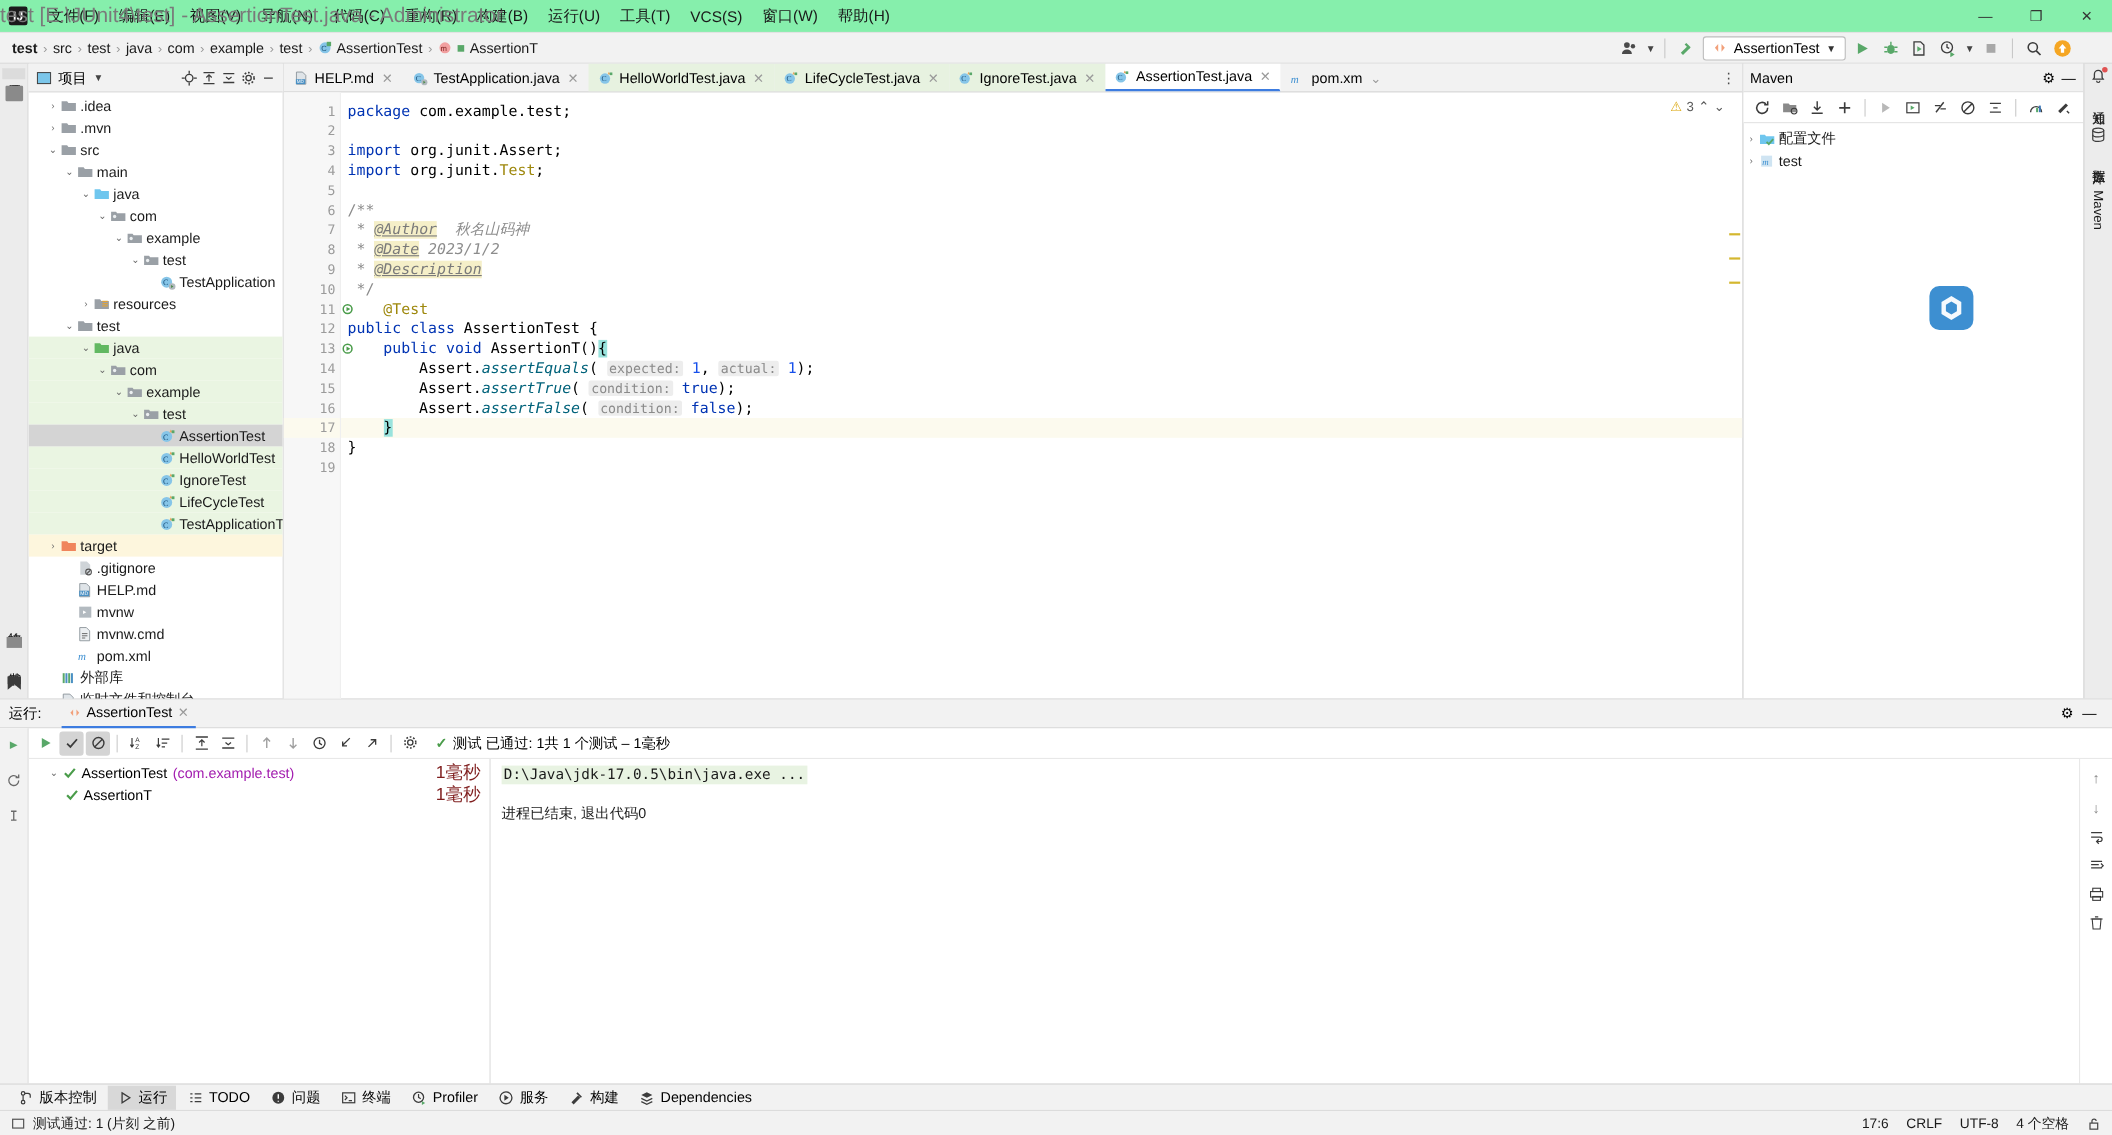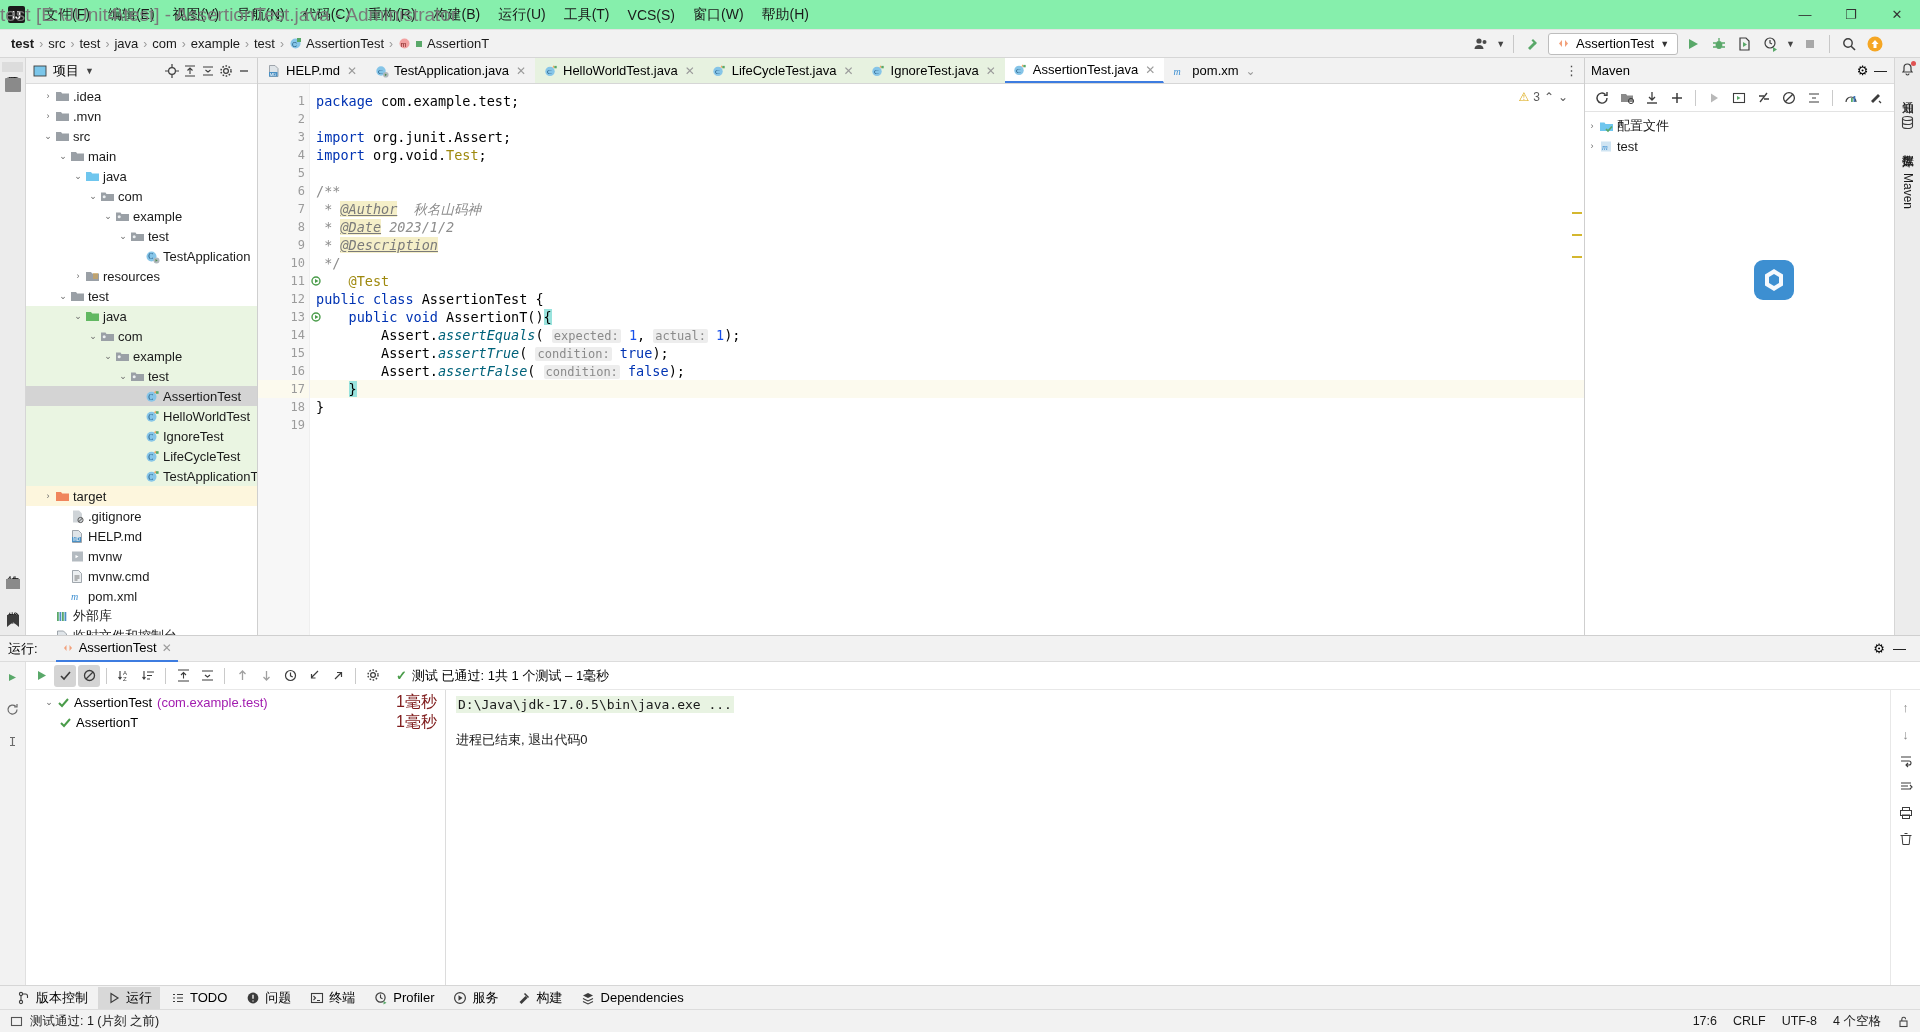--- a/index.html
+++ b/index.html
@@ -819,7 +819,7 @@
             <div class="cline"><span class="kw">package </span><span>com.example.test;</span></div>
             <div class="cline">&nbsp;</div>
             <div class="cline"><span class="kw">import </span><span>org.junit.Assert;</span></div>
-            <div class="cline"><span class="kw">import </span><span>org.void.</span><span class="anno">Test</span><span>;</span></div>
+            <div class="cline"><span class="kw">import </span><span>org.junit.</span><span class="anno">Test</span><span>;</span></div>
             <div class="cline">&nbsp;</div>
             <div class="cline"><span class="cmt">/**</span></div>
             <div class="cline"><span class="cmt"> * </span><span class="jdoc-tag">@Author</span><span class="jdoc-txt">  秋名山码神</span></div>

